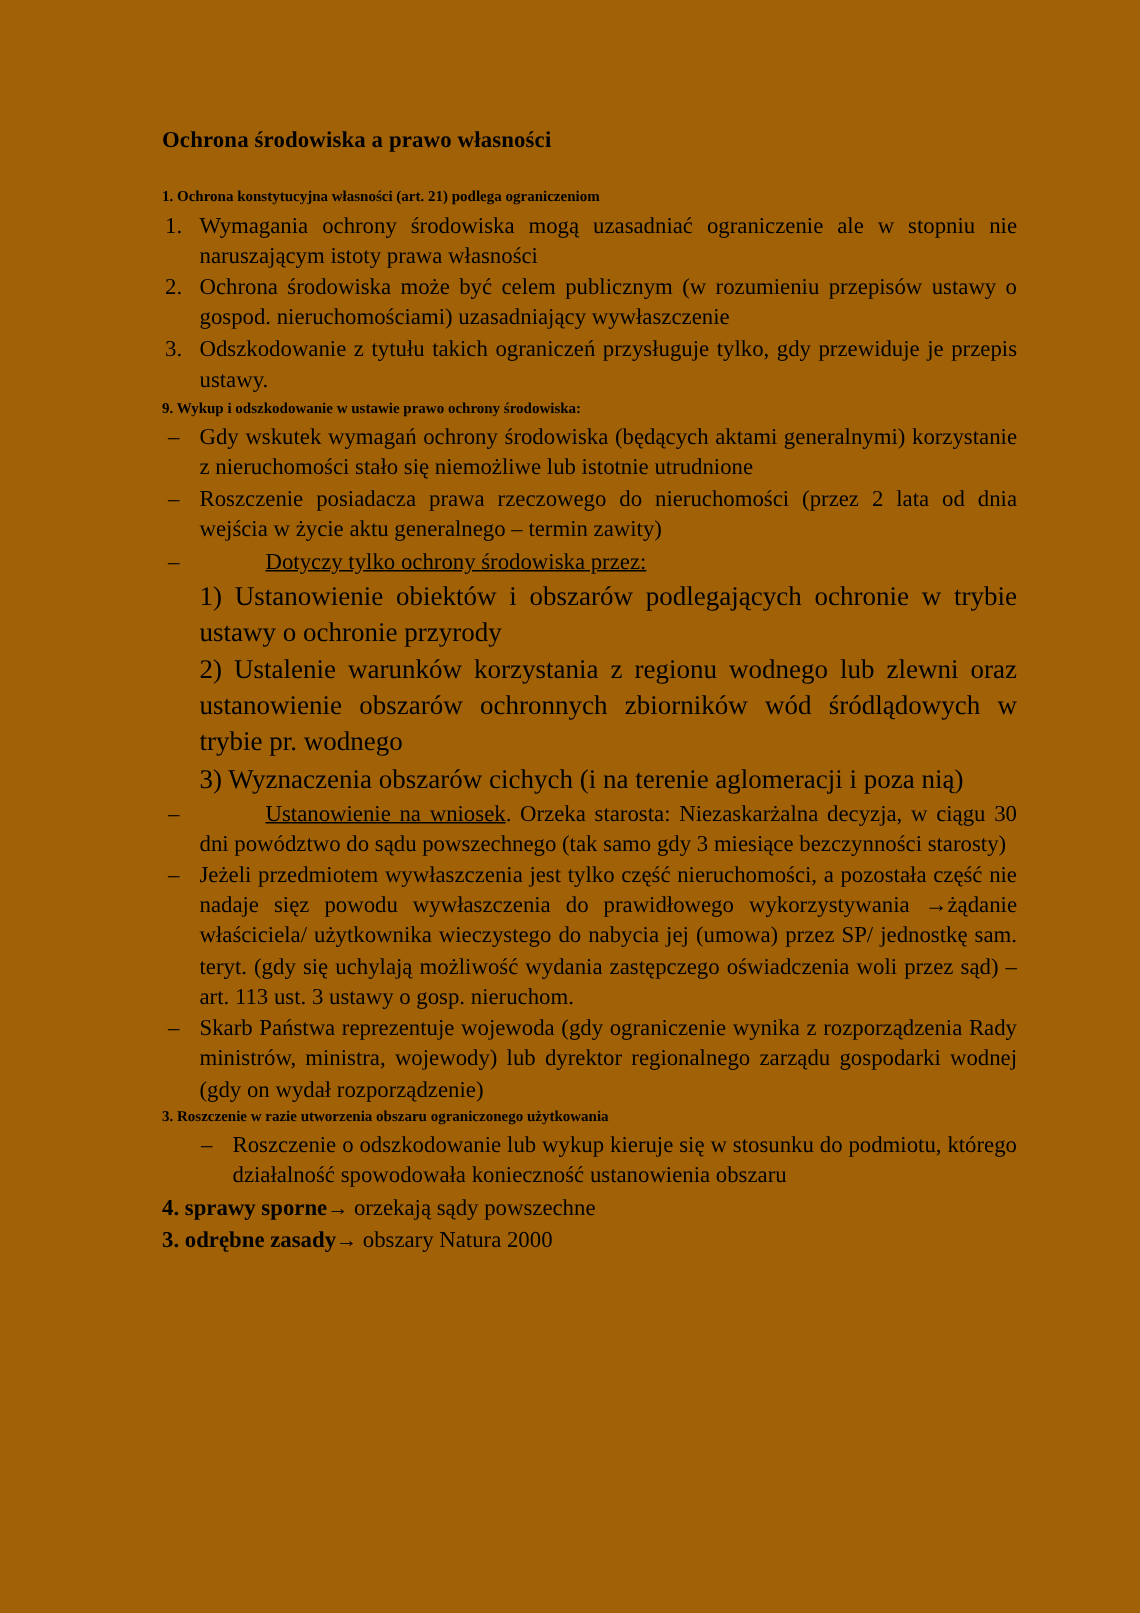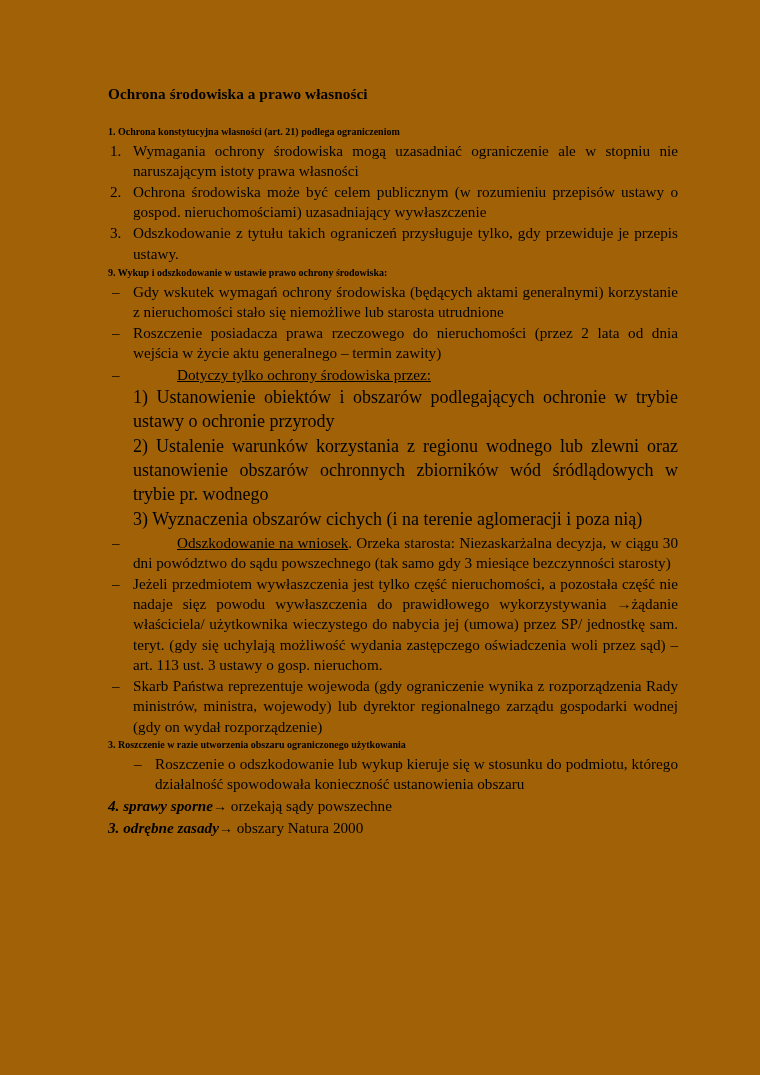--- a/index.html
+++ b/index.html
@@ -142,7 +142,7 @@
       <ul class="dashlist">
         <li>
           <span class="dash">–</span>
-          <span>Gdy wskutek wymagań ochrony środowiska (będących aktami generalnymi) korzystanie z nieruchomości stało się niemożliwe lub starosta utrudnione</span>
+          <span>Gdy wskutek wymagań ochrony środowiska (będących aktami generalnymi) korzystanie z nieruchomości stało się niemożliwe lub istotnie utrudnione</span>
         </li>
         <li>
           <span class="dash">–</span>

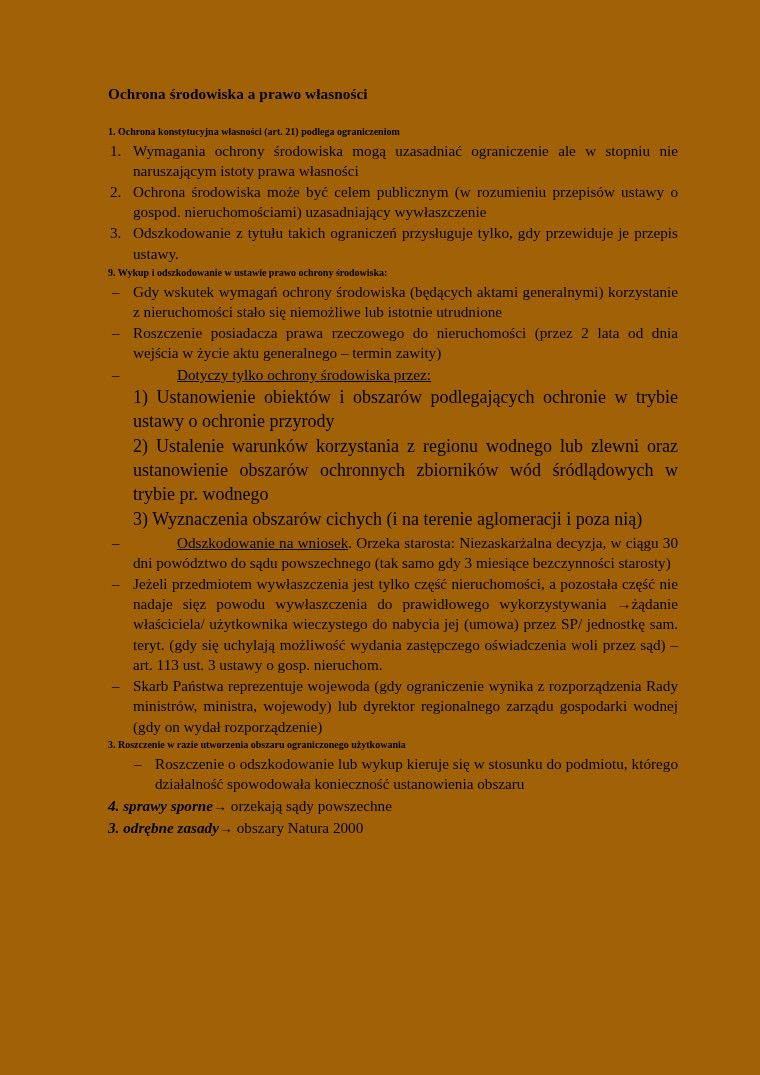--- a/index.html
+++ b/index.html
@@ -161,7 +161,7 @@
       <ul class="dashlist">
         <li>
           <span class="dash">–</span>
-          <span class="u">Odszkodowanie na wniosek</span><span>. Orzeka starosta: Niezaskarżalna decyzja, w ciągu 30 dni powództwo do sądu powszechnego (tak samo gdy 3 miesiące bezczynności starosty)</span>
+          <span class="u">Ustanowienie na wniosek</span><span>. Orzeka starosta: Niezaskarżalna decyzja, w ciągu 30 dni powództwo do sądu powszechnego (tak samo gdy 3 miesiące bezczynności starosty)</span>
         </li>
         <li>
           <span class="dash">–</span>

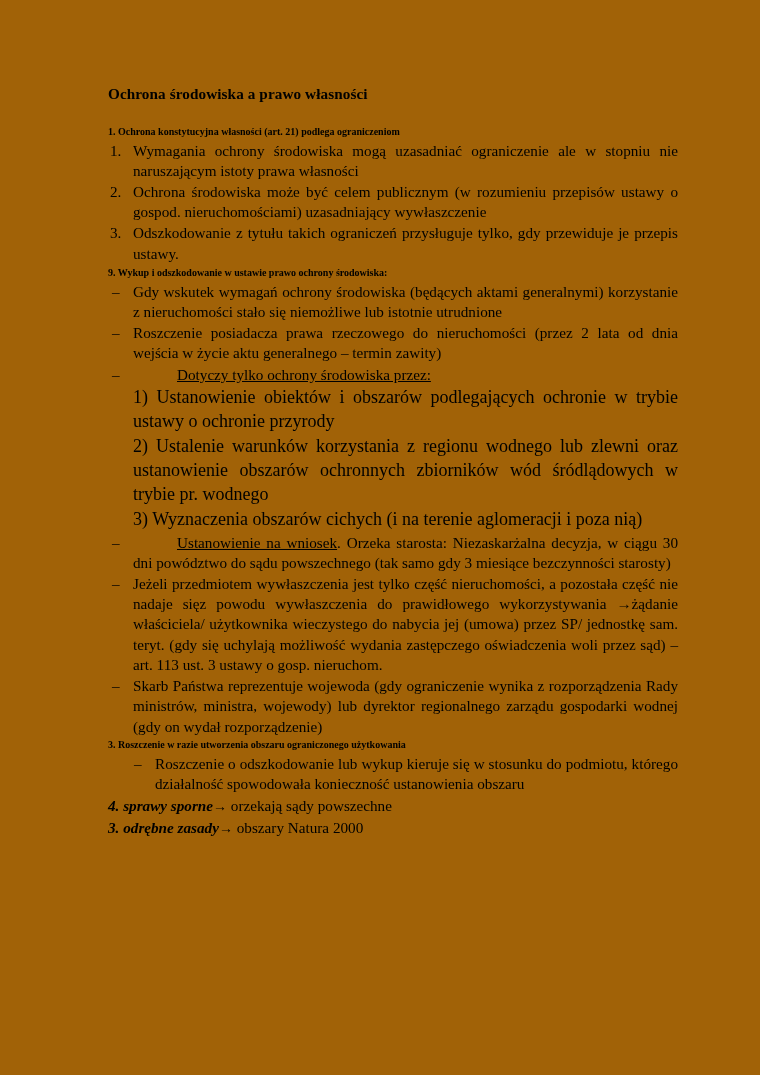--- a/index.html
+++ b/index.html
@@ -104,7 +104,6 @@
   }
   .plain-line b {
     font-weight: bold;
-    font-style: italic;
   }
   .arrow {
     font-family: "Liberation Sans", sans-serif;

